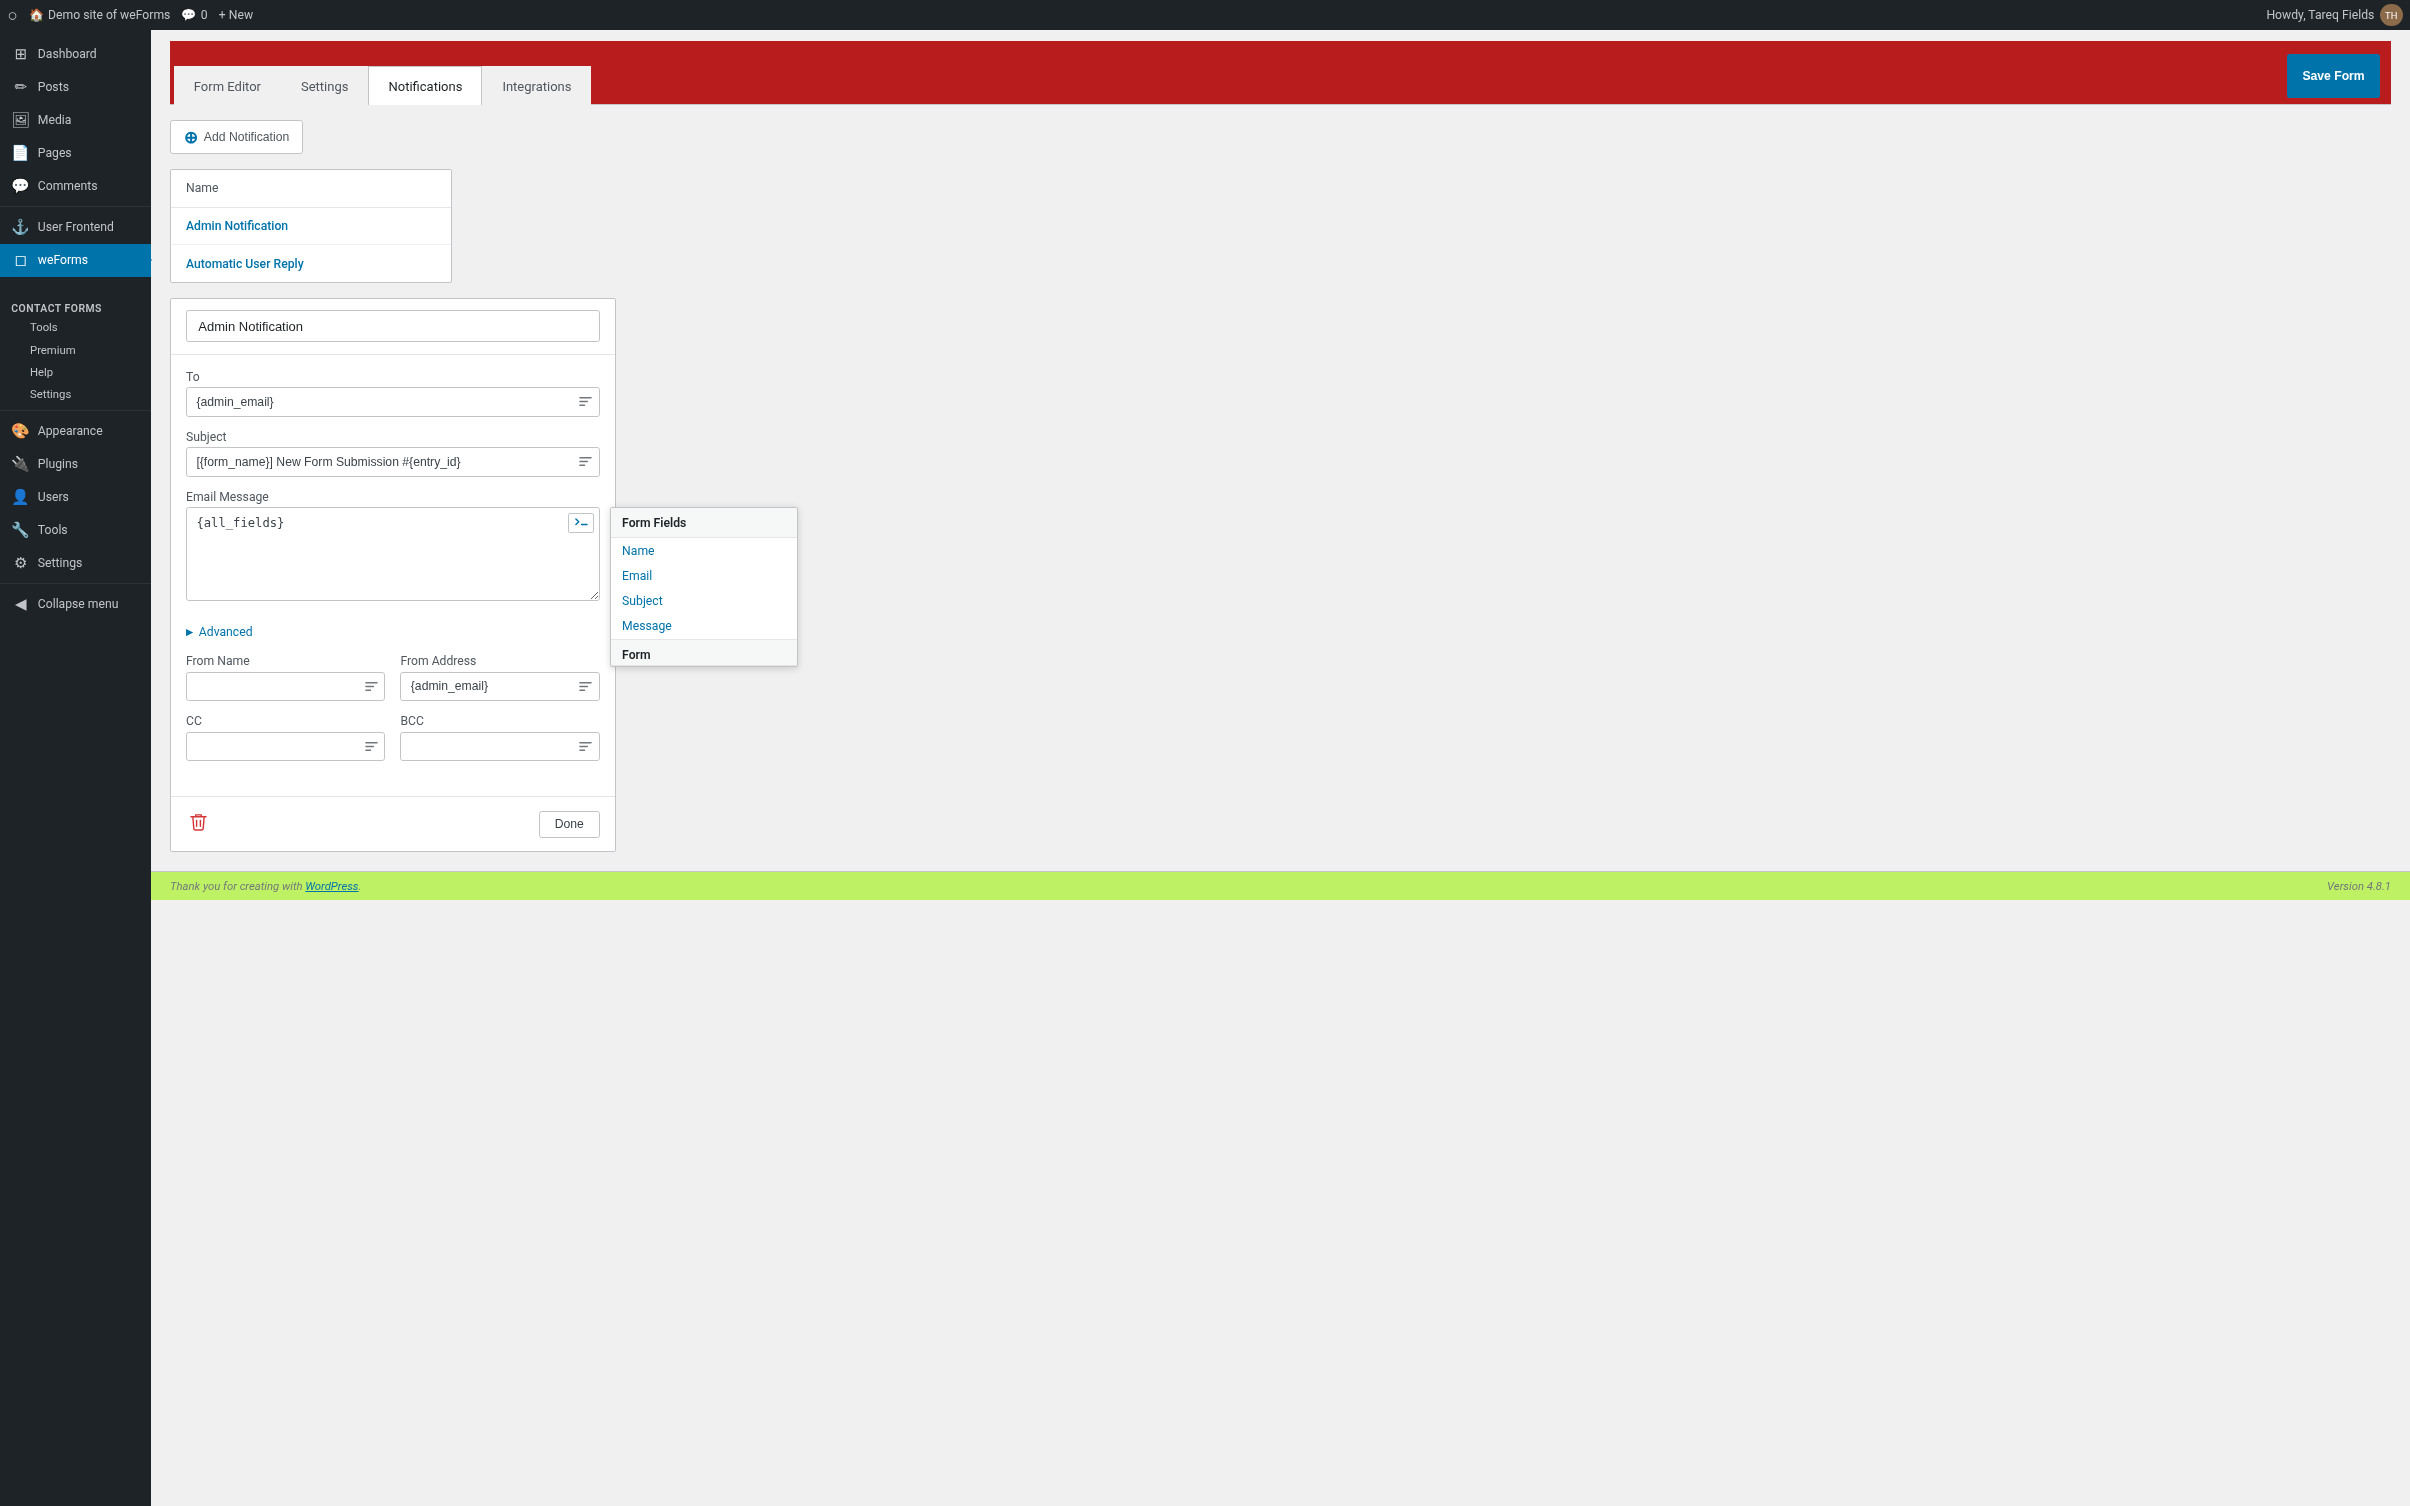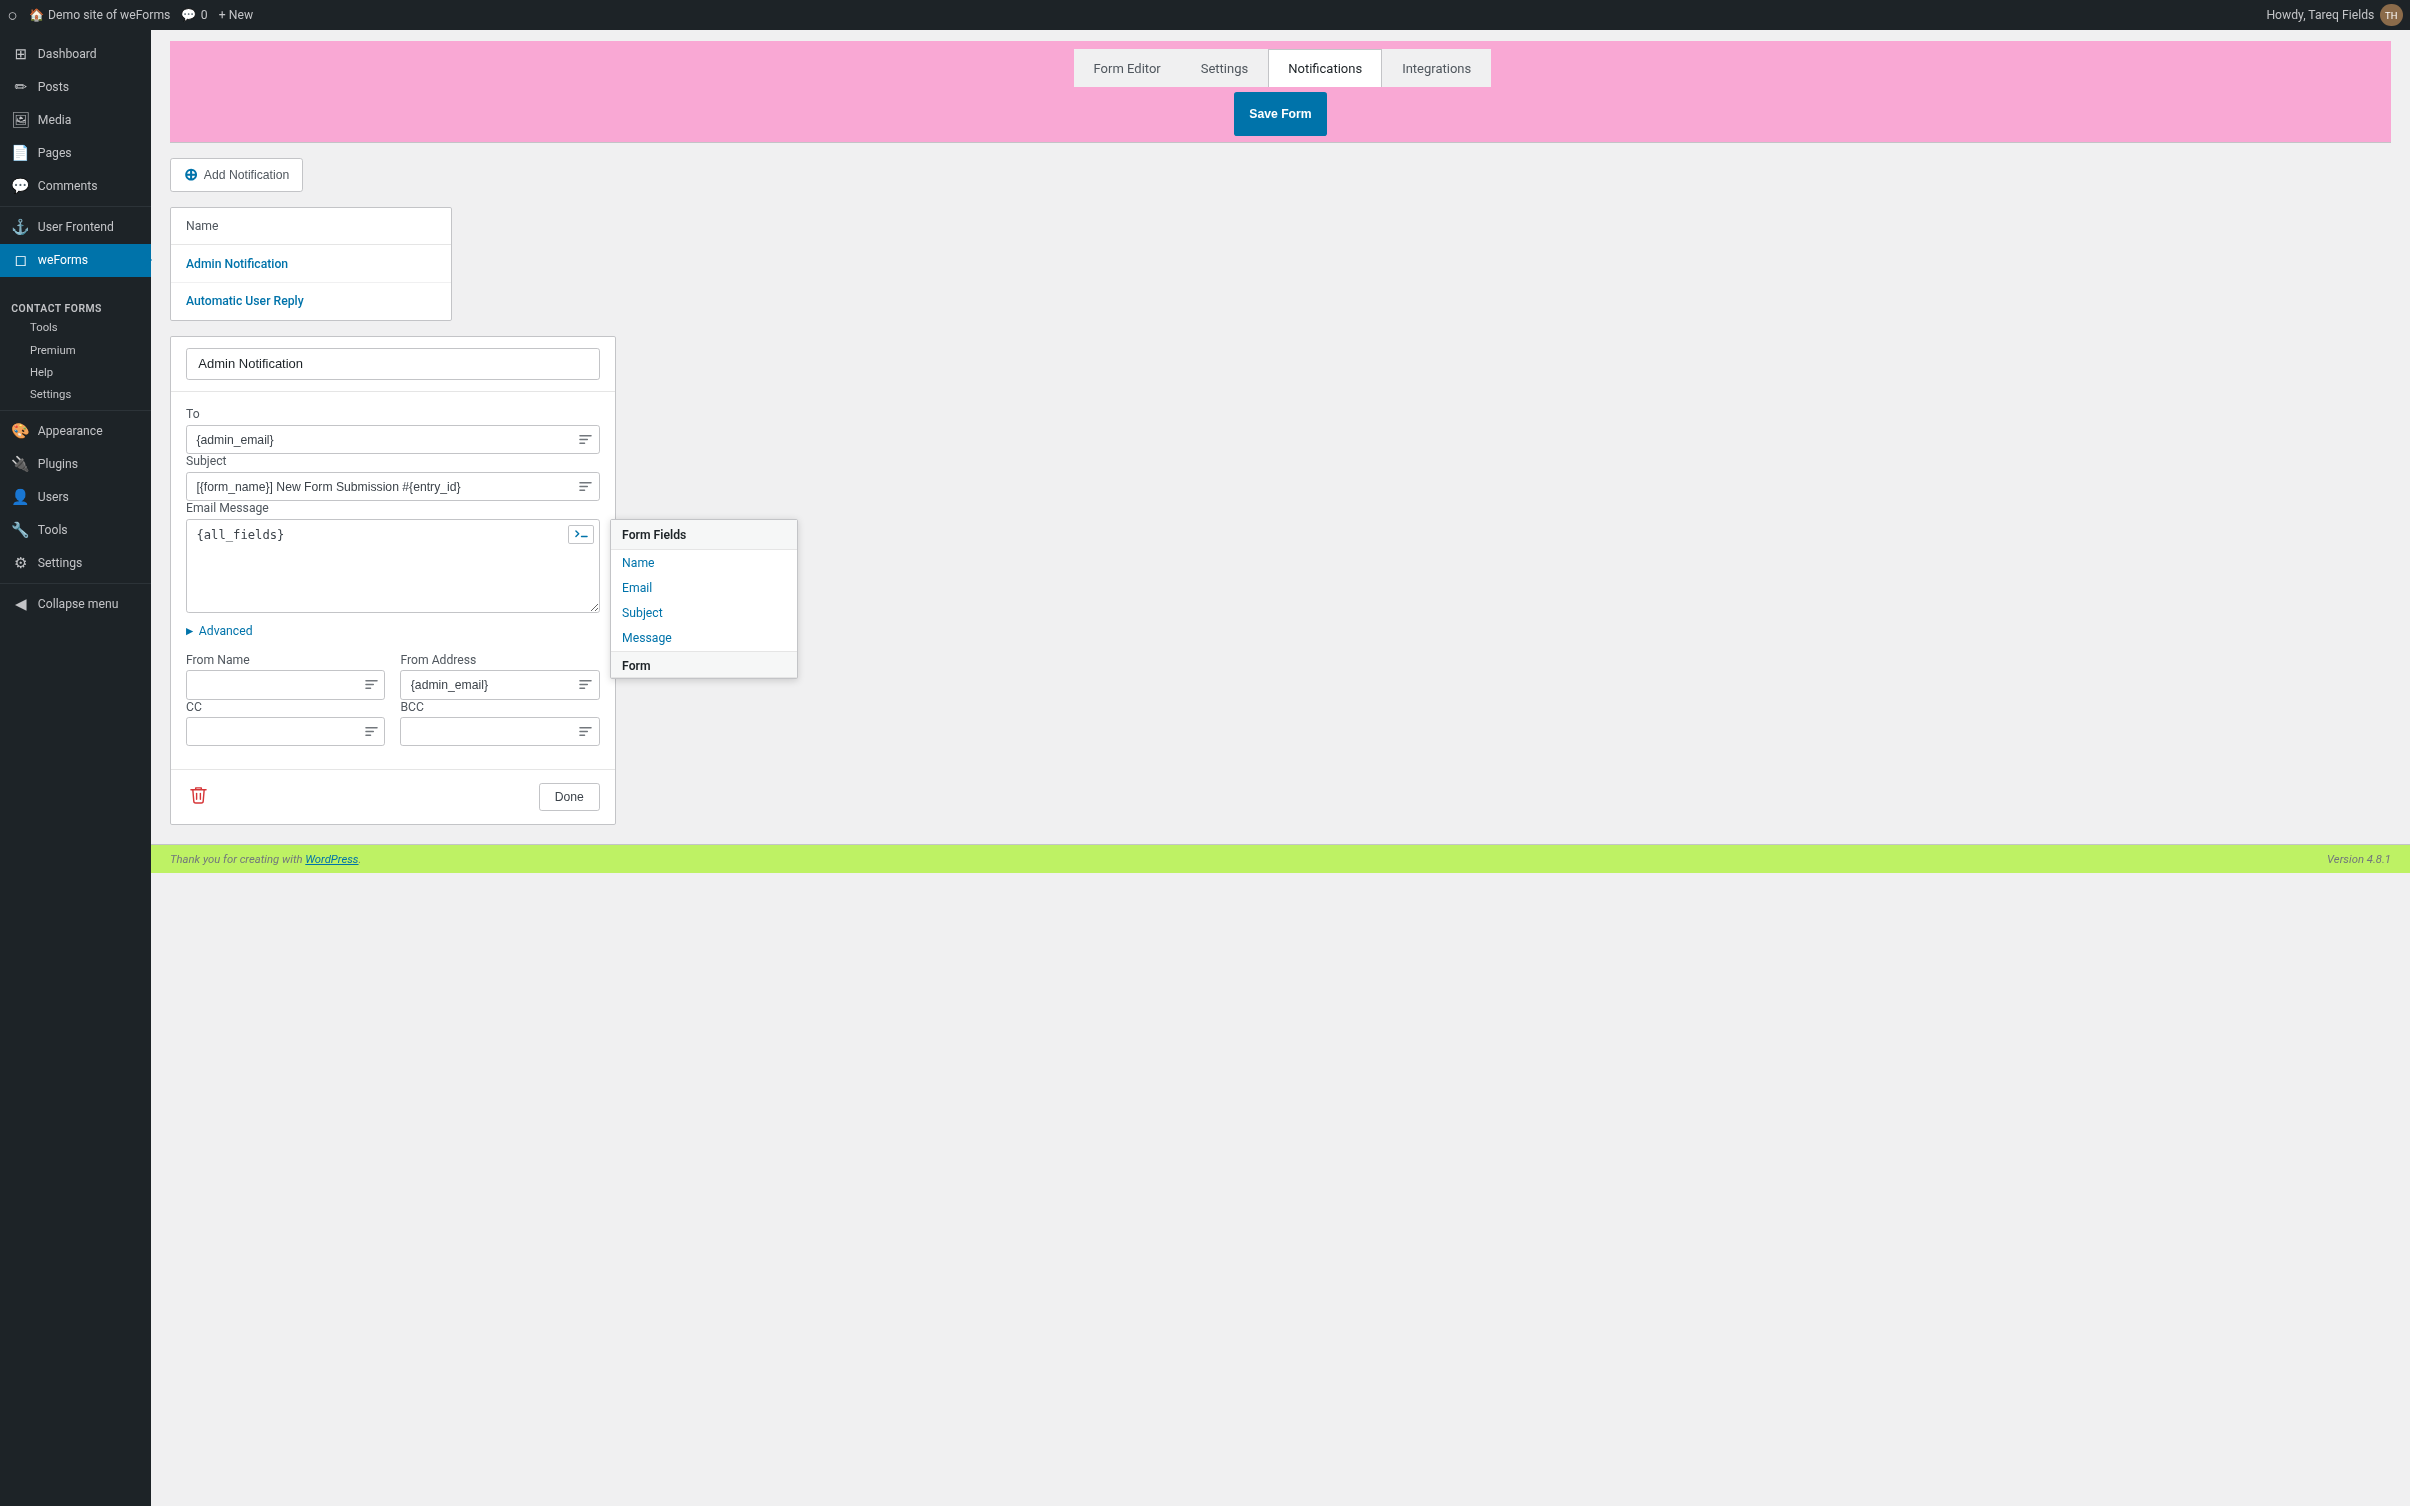--- a/index.html
+++ b/index.html
@@ -123,12 +123,11 @@
     
     .tabs-row {
       display: flex;
-      align-items: center;
-      background: #f9a8d4;
+      align-items: flex-end;
+      background: #b91c1c;
       border-bottom: 0.9px solid #c3c4c7;
       padding: 7.5px 0 0 0;
       margin-bottom: 15px;
-      flex-direction: column;
     }
     .tabs-inner { display: flex; flex: 1; padding: 0 0 0 3.8px; }
     .tabs-right { padding: 5.6px 11.3px; display: flex; align-items: center; }

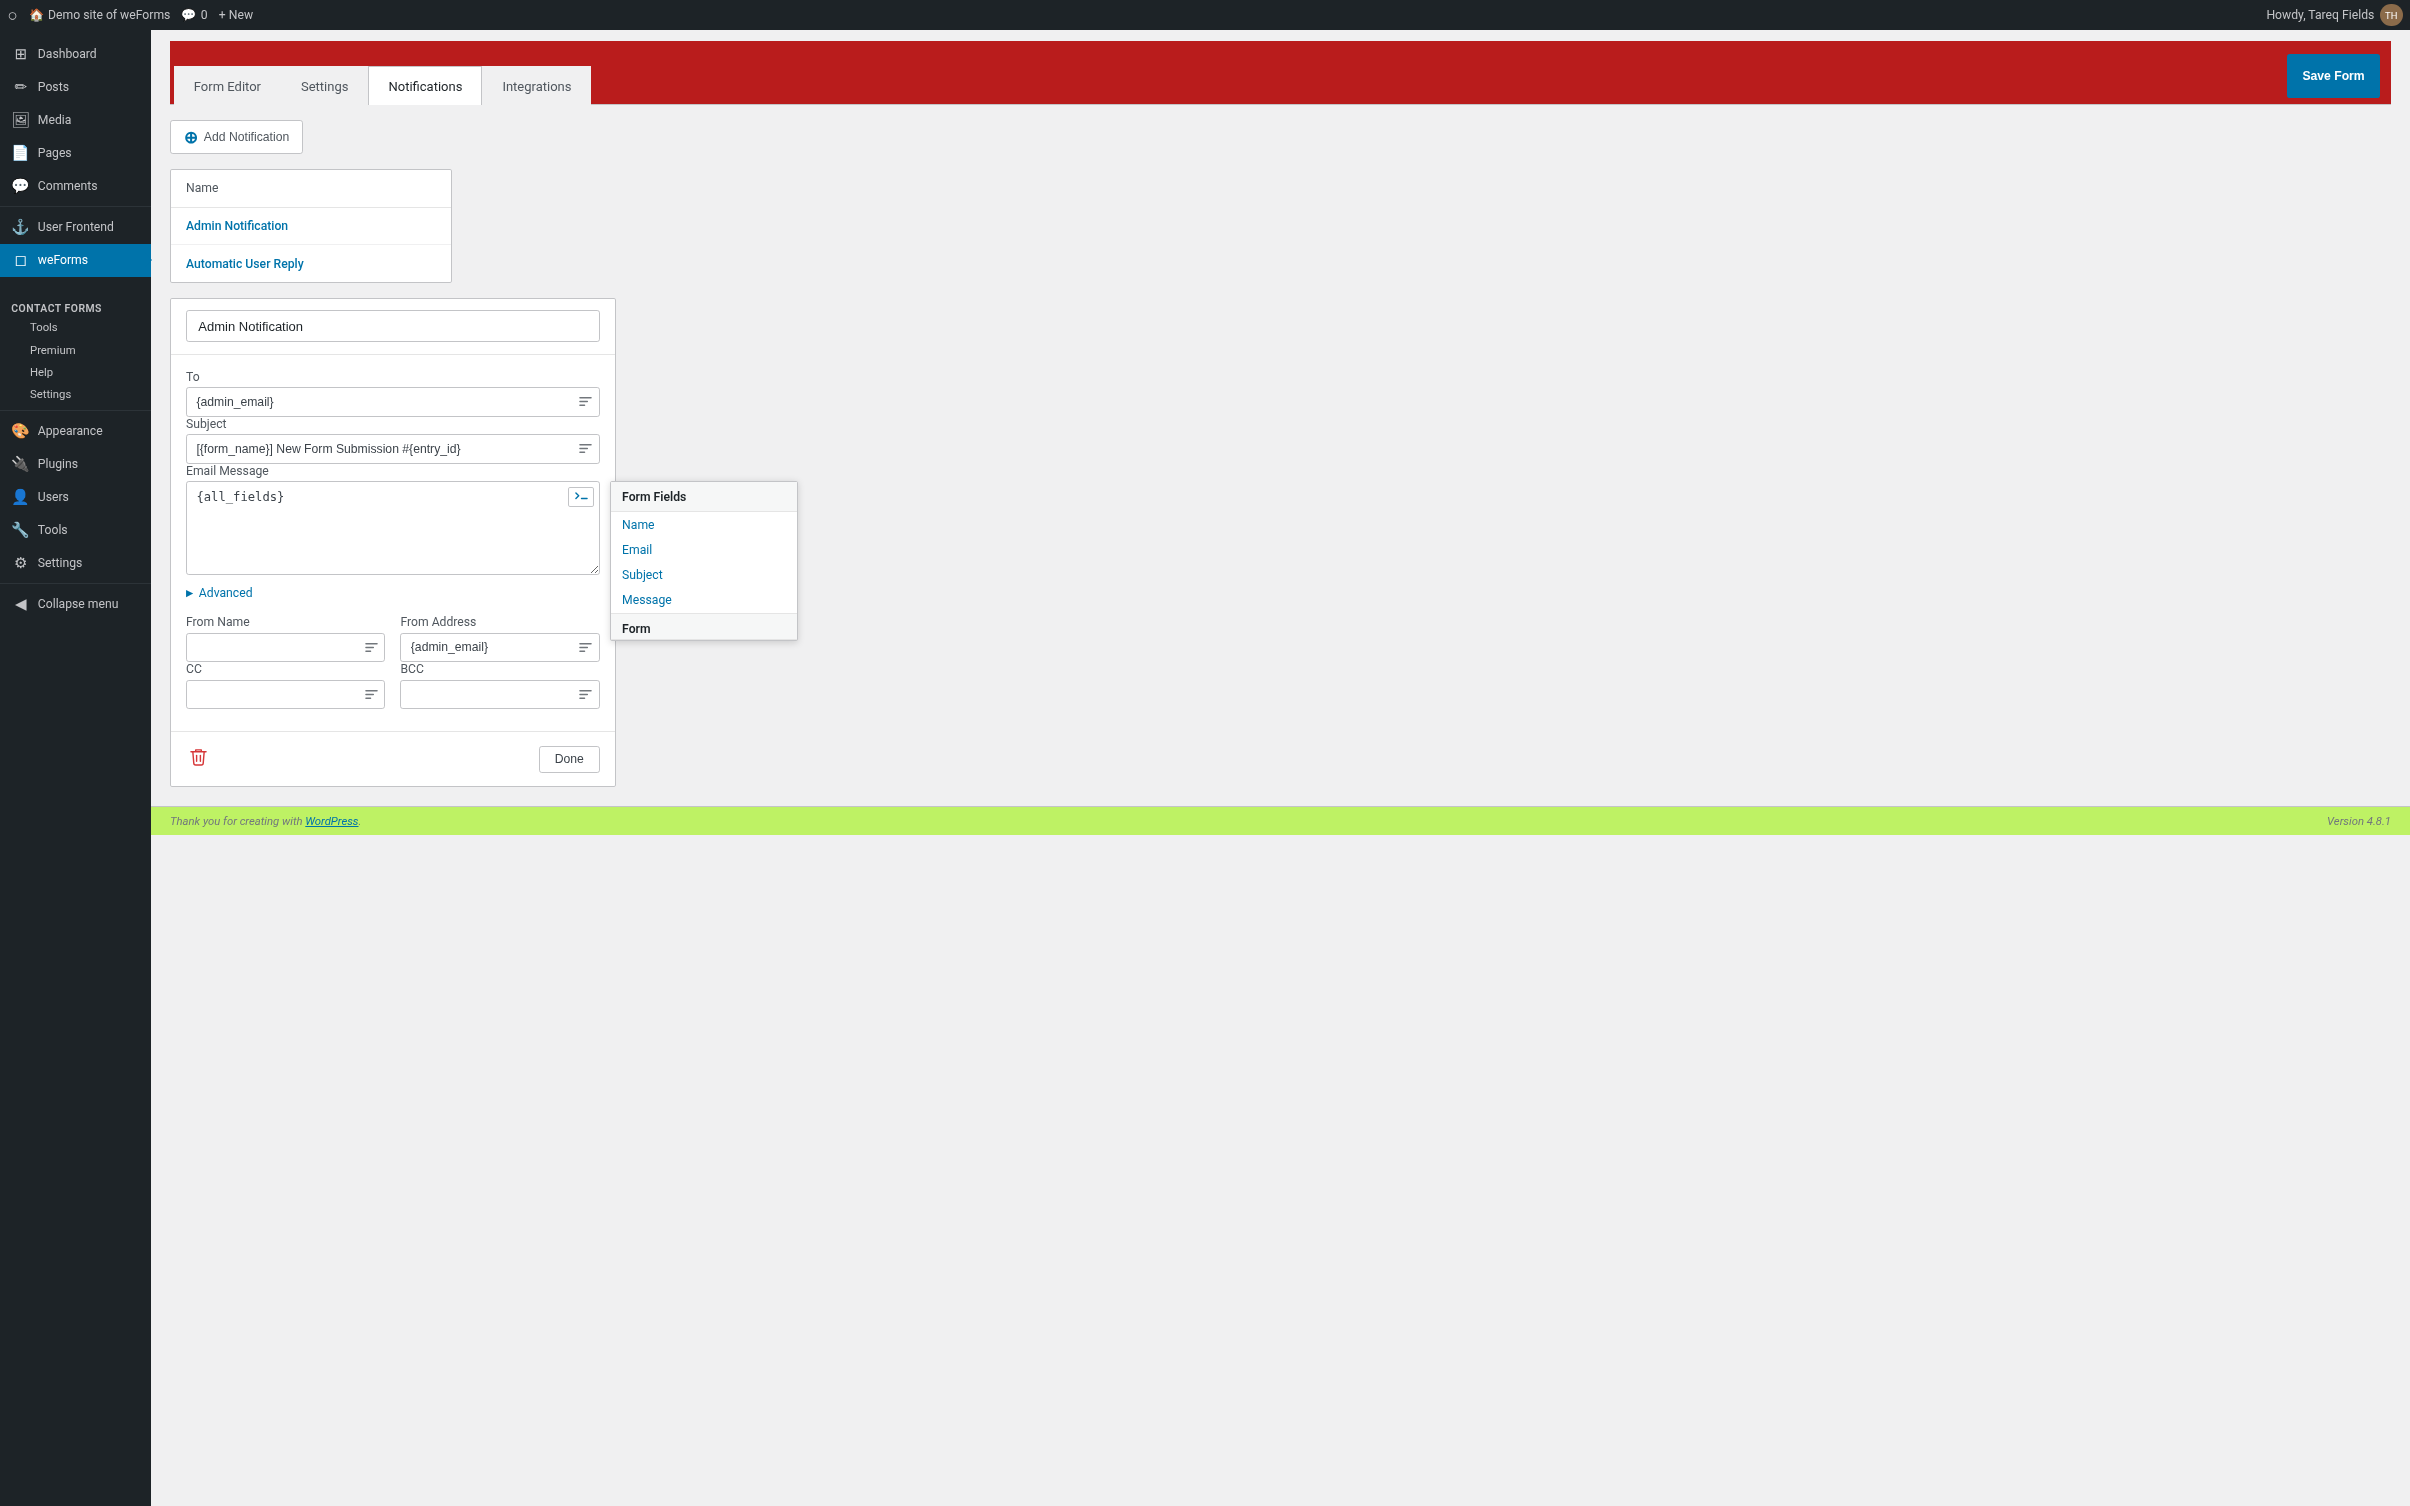--- a/index.html
+++ b/index.html
@@ -210,7 +210,7 @@
     .form-row {
       display: flex;
       gap: 15px;
-      margin-bottom: 0;
+      margin-bottom: 13px;
     }
     .form-group {
       flex: 1;

